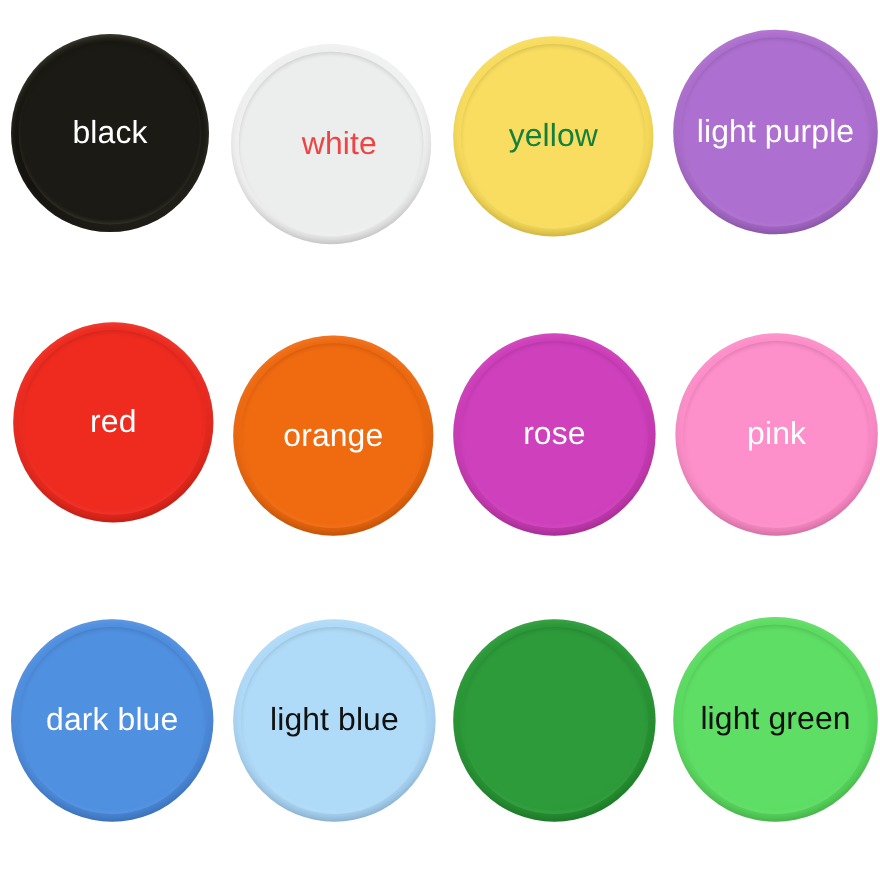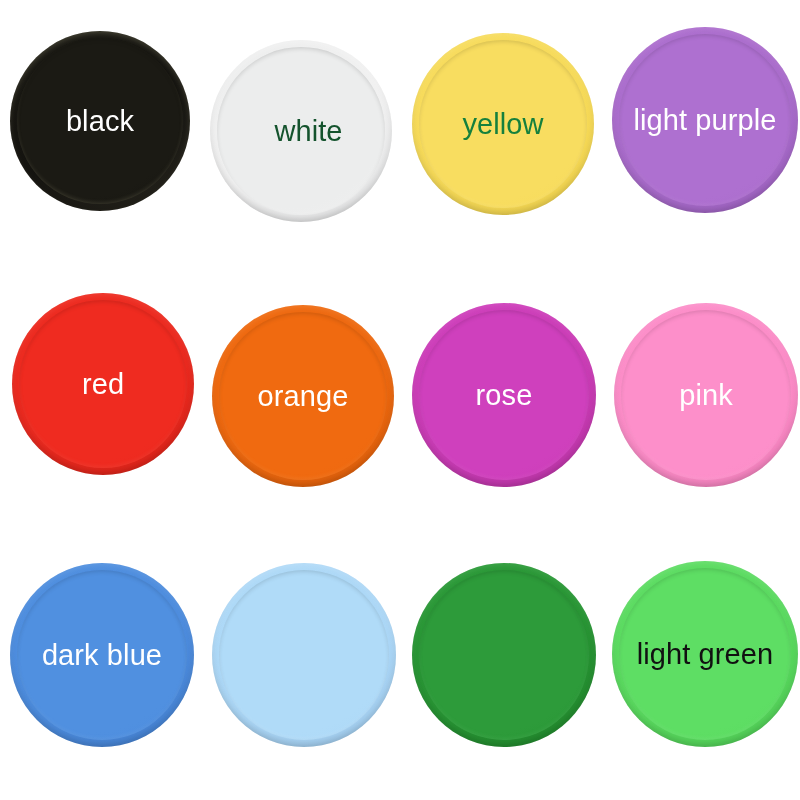--- a/index.html
+++ b/index.html
@@ -89,7 +89,7 @@
       <div class="inner" style="background: radial-gradient(circle at 42% 34%, rgb(236, 237, 237) 0%, rgb(236, 237, 237) 70%, rgb(241, 241, 241) 100%); box-shadow: rgba(0, 0, 0, 0.16) 0px 2px 5px -1px inset, rgba(255, 255, 255, 0.2) 0px -2px 4px -1px inset;"></div>
       <div class="gloss-tl" style="left: 3%; top: 2%; width: 94%; height: 94%; background: conic-gradient(from 205deg, rgba(255, 255, 255, 0) 0deg, rgba(255, 255, 255, 0.88) 24deg, rgba(255, 255, 255, 0) 62deg, rgba(255, 255, 255, 0) 300deg, rgba(255, 255, 255, 0.667) 336deg, rgba(255, 255, 255, 0) 360deg); mask: radial-gradient(circle, transparent 0px, transparent 82%, rgb(0, 0, 0) 84%, rgb(0, 0, 0) 100%);"></div>
       <div class="gloss-bl" style="left: 1%; top: 1%; width: 98%; height: 98%; background: conic-gradient(from 95deg, rgba(255, 255, 255, 0) 0deg, rgba(255, 255, 255, 0.753) 22deg, rgba(255, 255, 255, 0) 55deg, rgba(255, 255, 255, 0) 360deg); mask: radial-gradient(circle, transparent 0px, transparent 88%, rgb(0, 0, 0) 90%, rgb(0, 0, 0) 100%);"></div>
-      <span class="label dark" style="color: #14532d; margin-left: 15px;">white</span>
+      <span class="label dark" style="color: #ef4444; margin-left: 15px;">white</span>
     </div>
     <div class="lid" style="left: 412px; top: 33px; width: 182px; height: 182px;">
       <div class="body" style="background: radial-gradient(circle at 38% 30%, rgb(248, 221, 96) 0%, rgb(246, 218, 89) 58%, rgb(243, 213, 78) 88%, rgb(246, 218, 89) 100%); box-shadow: rgba(253, 240, 168, 0.333) 0px 3px 7px -2px inset, rgba(0, 0, 0, 0.22) 0px -5px 9px -3px inset;"></div>

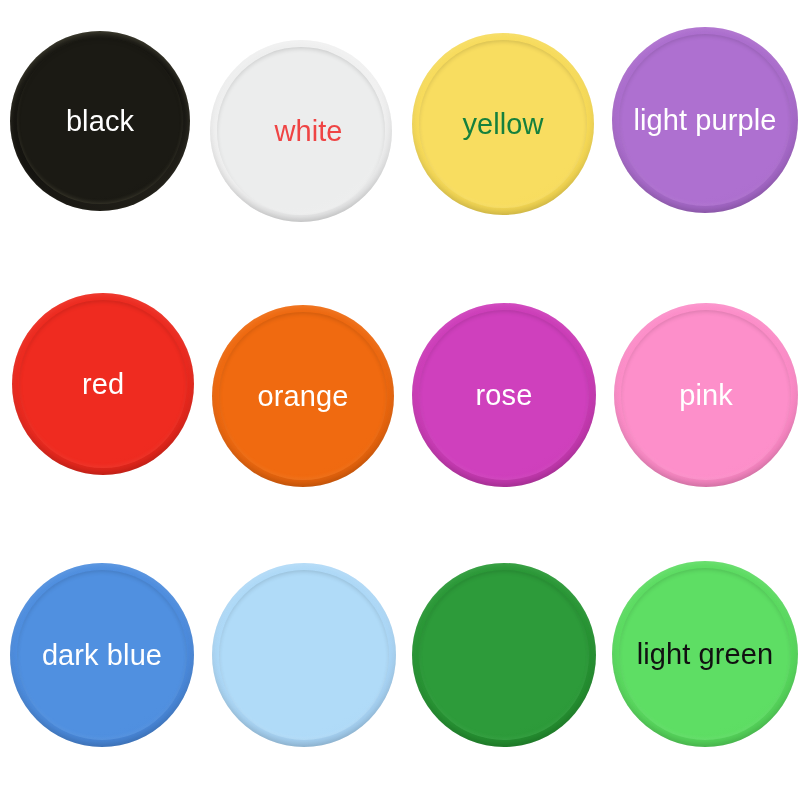--- a/index.html
+++ b/index.html
@@ -145,6 +145,7 @@
       <div class="inner" style="background: radial-gradient(circle at 42% 34%, rgb(176, 219, 248) 0%, rgb(176, 219, 248) 70%, rgb(172, 215, 246) 100%); box-shadow: rgba(0, 0, 0, 0.16) 0px 2px 5px -1px inset, rgba(224, 241, 255, 0.2) 0px -2px 4px -1px inset;"></div>
       <div class="gloss-tl" style="left: 3%; top: 2%; width: 94%; height: 94%; background: conic-gradient(from 205deg, rgba(255, 255, 255, 0) 0deg, rgba(224, 241, 255, 0.88) 24deg, rgba(255, 255, 255, 0) 62deg, rgba(255, 255, 255, 0) 300deg, rgba(224, 241, 255, 0.667) 336deg, rgba(255, 255, 255, 0) 360deg); mask: radial-gradient(circle, transparent 0px, transparent 82%, rgb(0, 0, 0) 84%, rgb(0, 0, 0) 100%);"></div>
       <div class="gloss-bl" style="left: 1%; top: 1%; width: 98%; height: 98%; background: conic-gradient(from 95deg, rgba(255, 255, 255, 0) 0deg, rgba(224, 241, 255, 0.753) 22deg, rgba(255, 255, 255, 0) 55deg, rgba(255, 255, 255, 0) 360deg); mask: radial-gradient(circle, transparent 0px, transparent 88%, rgb(0, 0, 0) 90%, rgb(0, 0, 0) 100%);"></div>
+      <span class="label dark" style="color: rgb(17, 17, 17);">light blue</span>
     </div>
     <div class="lid" style="left: 412px; top: 563px; width: 184px; height: 184px;">
       <div class="body" style="background: radial-gradient(circle at 38% 30%, rgb(45, 155, 58) 0%, rgb(40, 148, 52) 58%, rgb(33, 136, 44) 88%, rgb(40, 148, 52) 100%); box-shadow: rgba(126, 208, 134, 0.333) 0px 3px 7px -2px inset, rgba(0, 0, 0, 0.22) 0px -5px 9px -3px inset;"></div>

